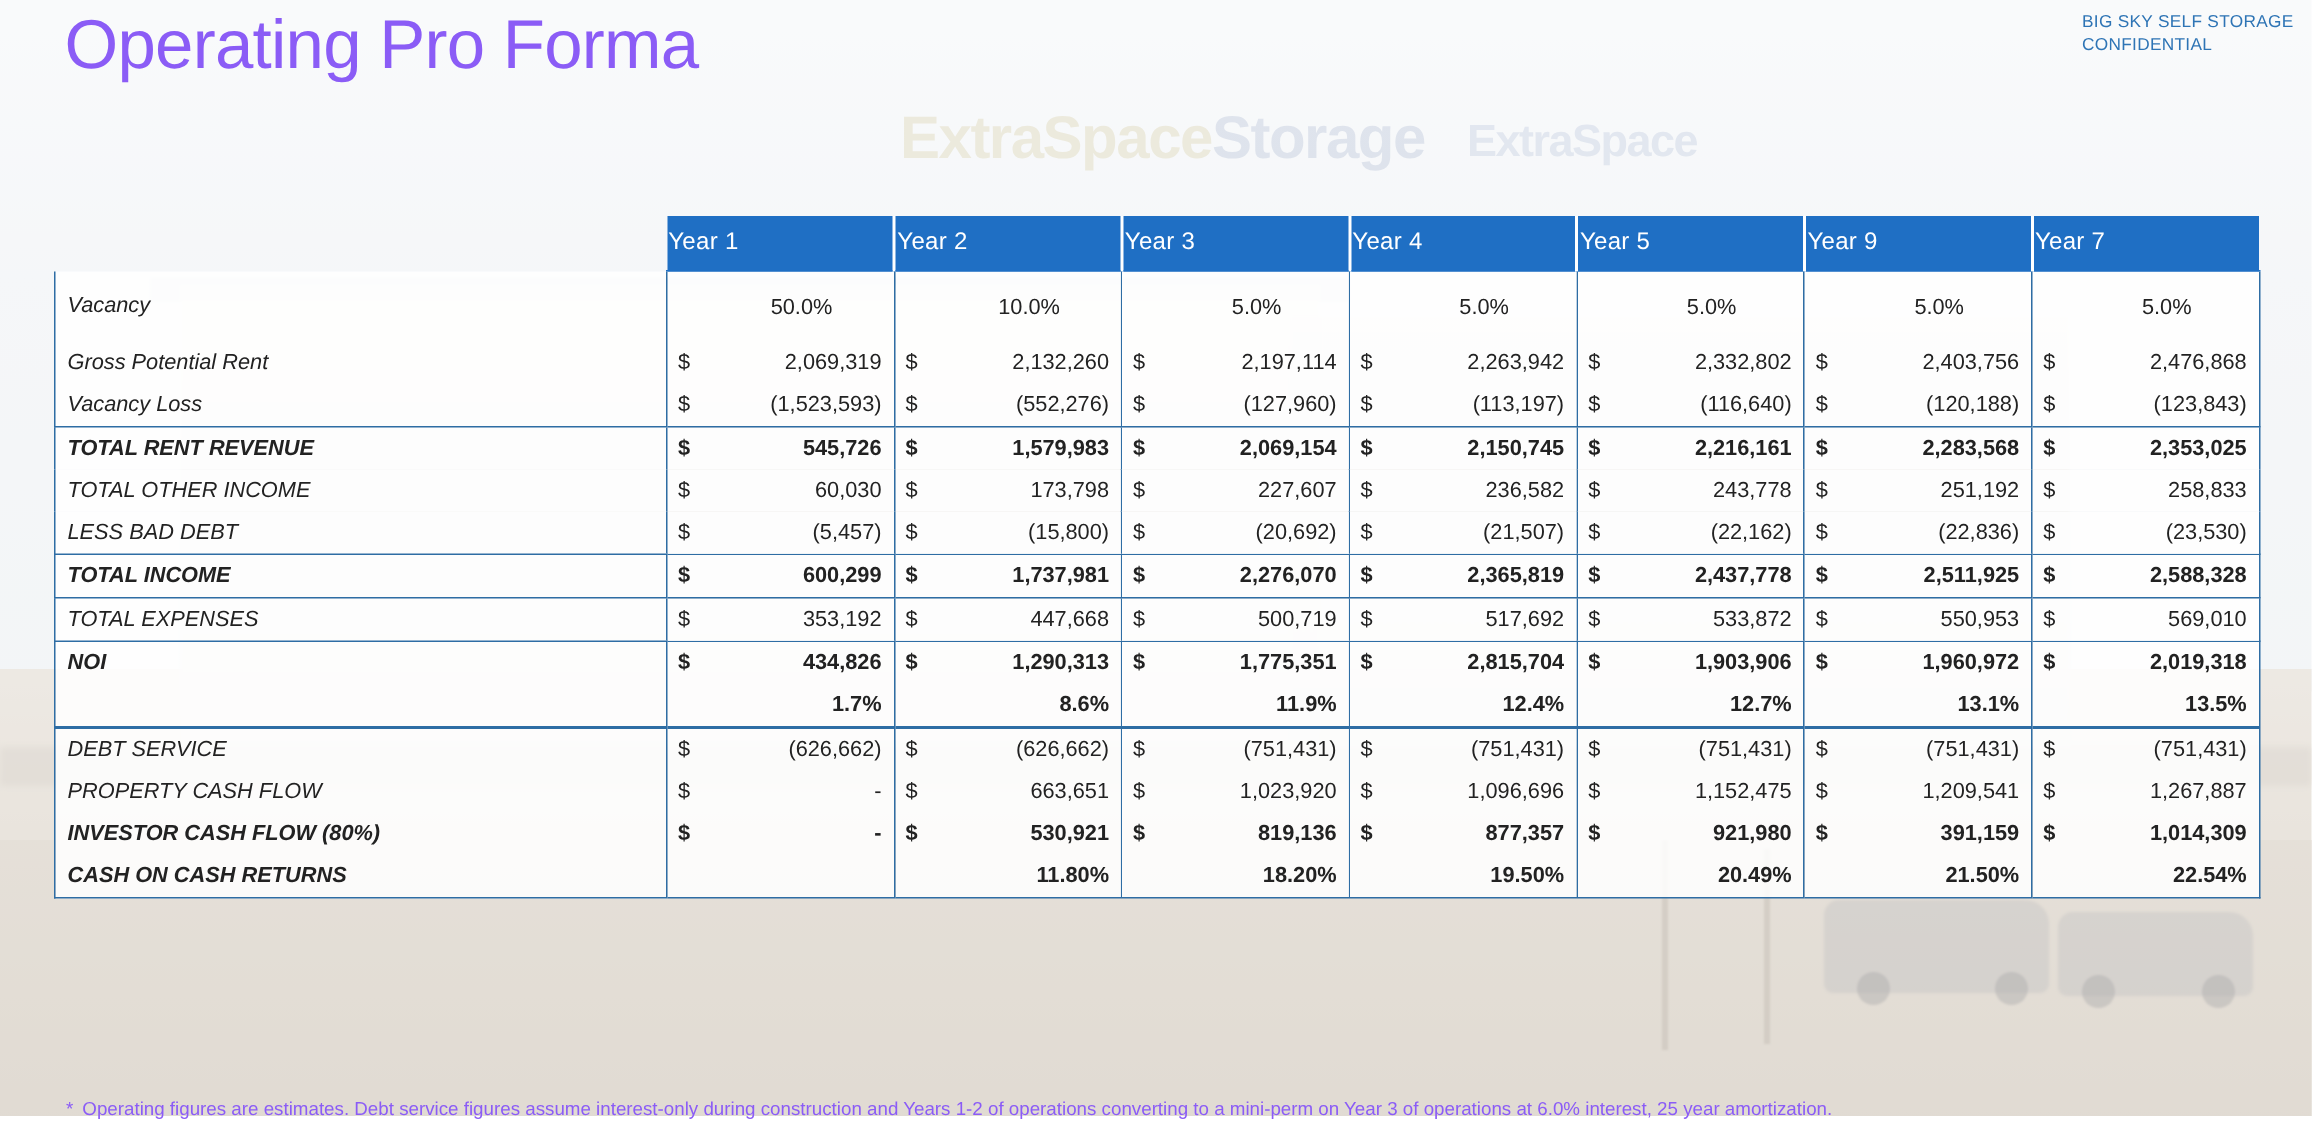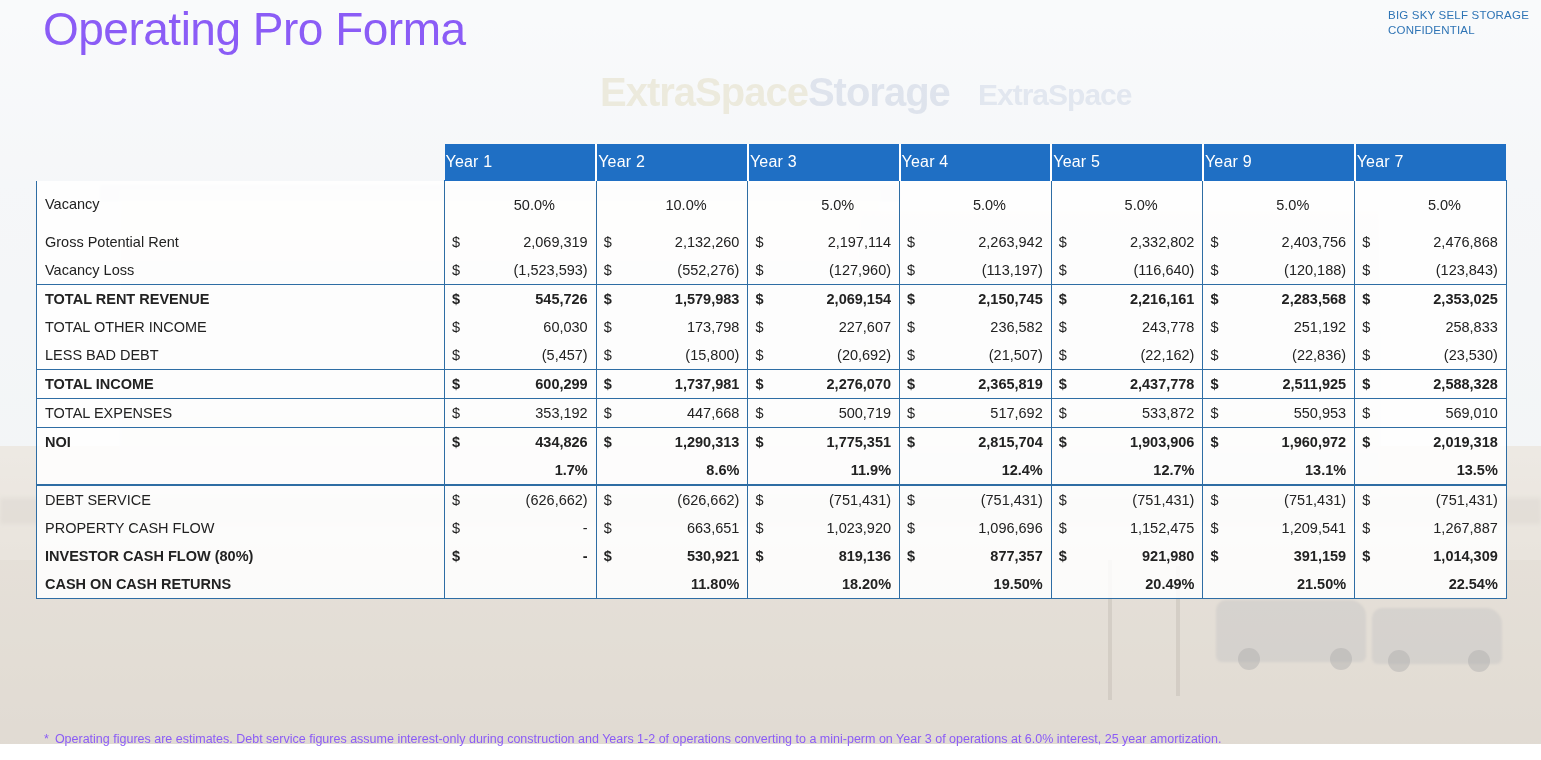--- a/index.html
+++ b/index.html
@@ -184,6 +184,7 @@
     color: #222;
     white-space: nowrap;
     border-left: 1px solid #2e6da4;
+    font-style: italic;
   }
   td.label.bold { font-weight: bold; }
 

